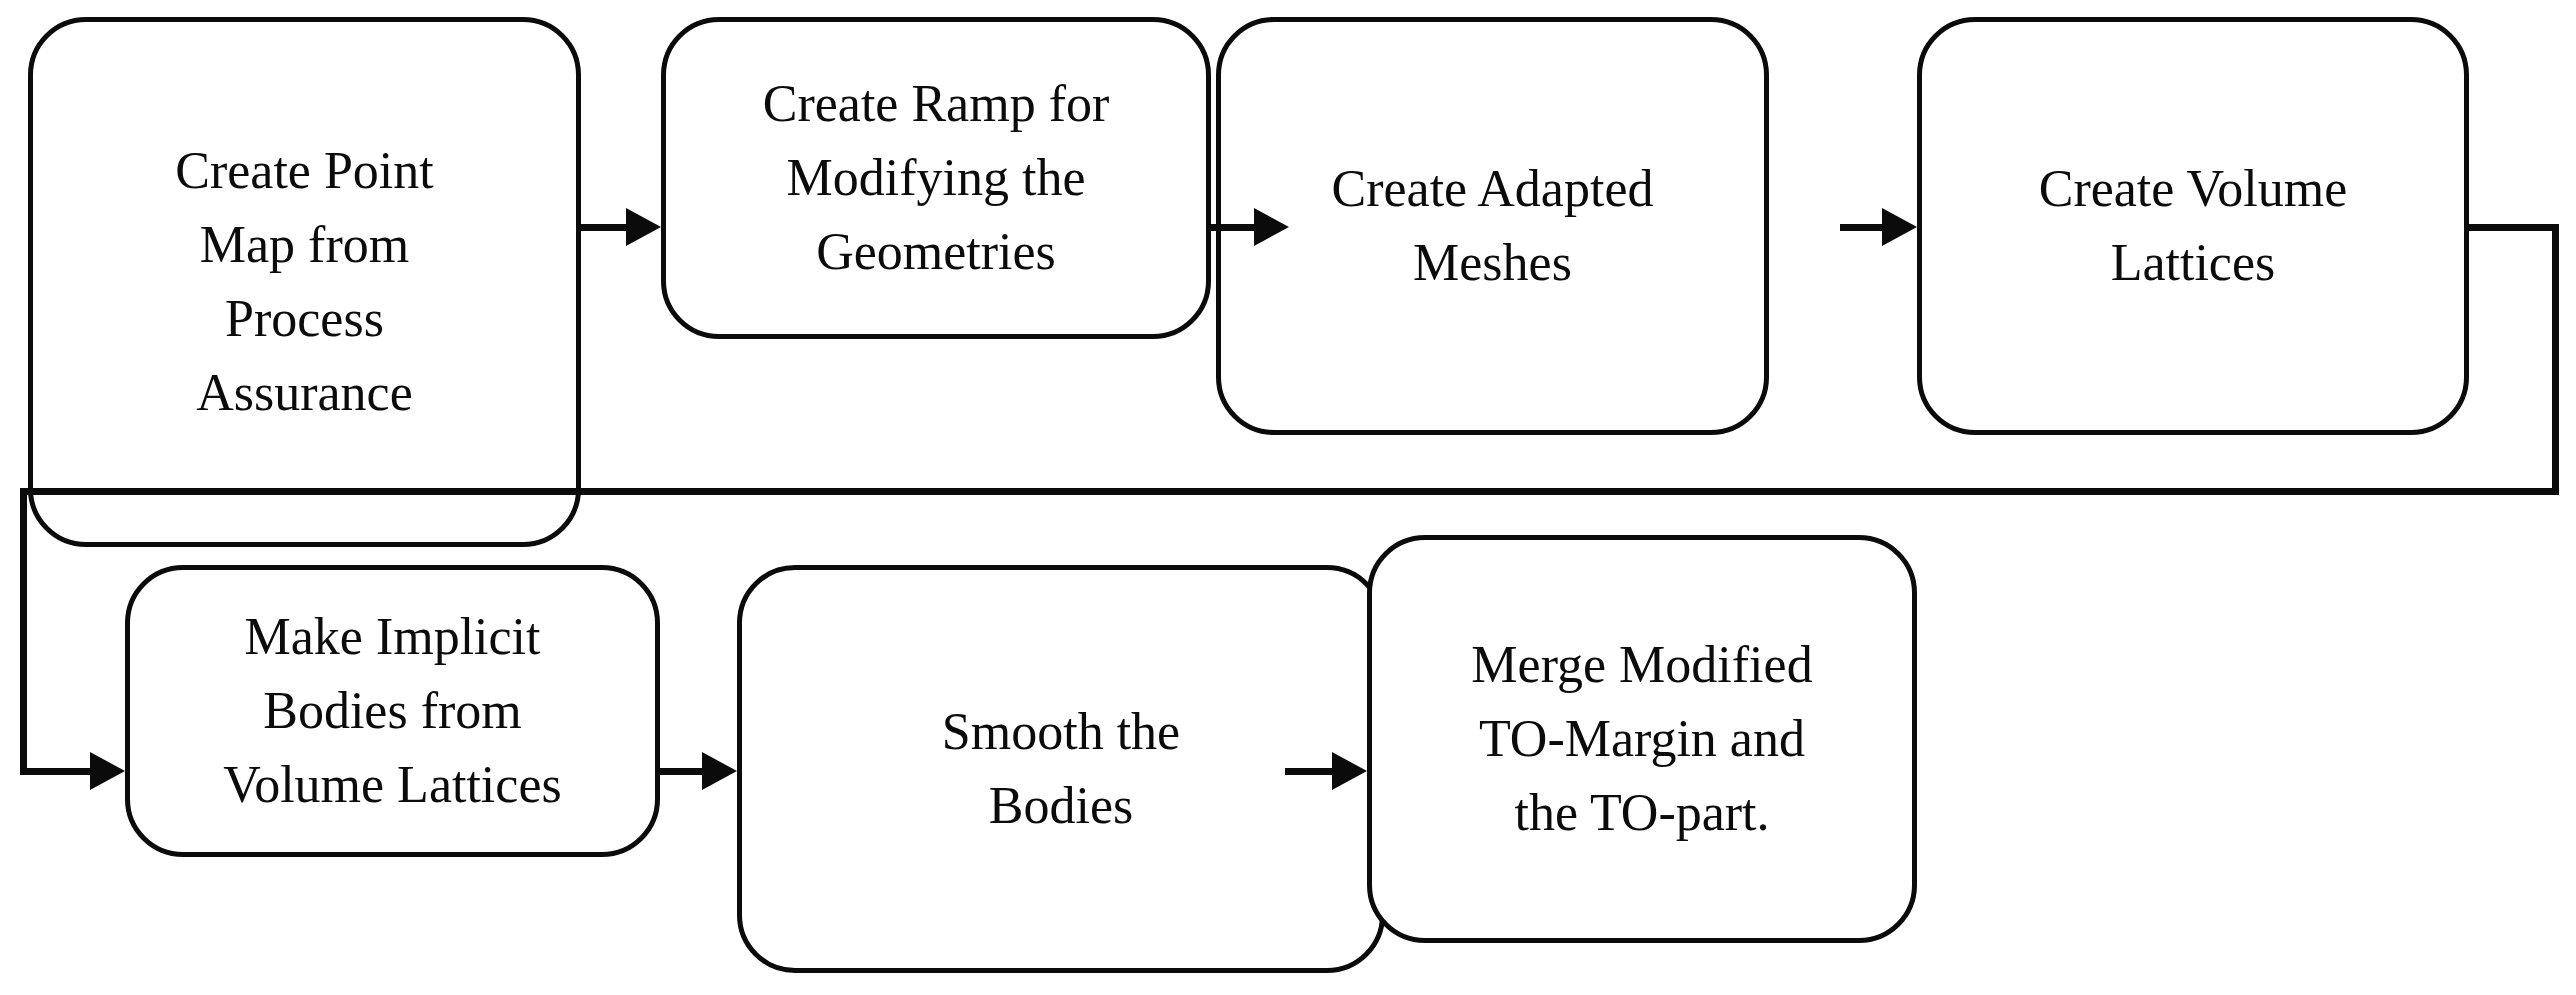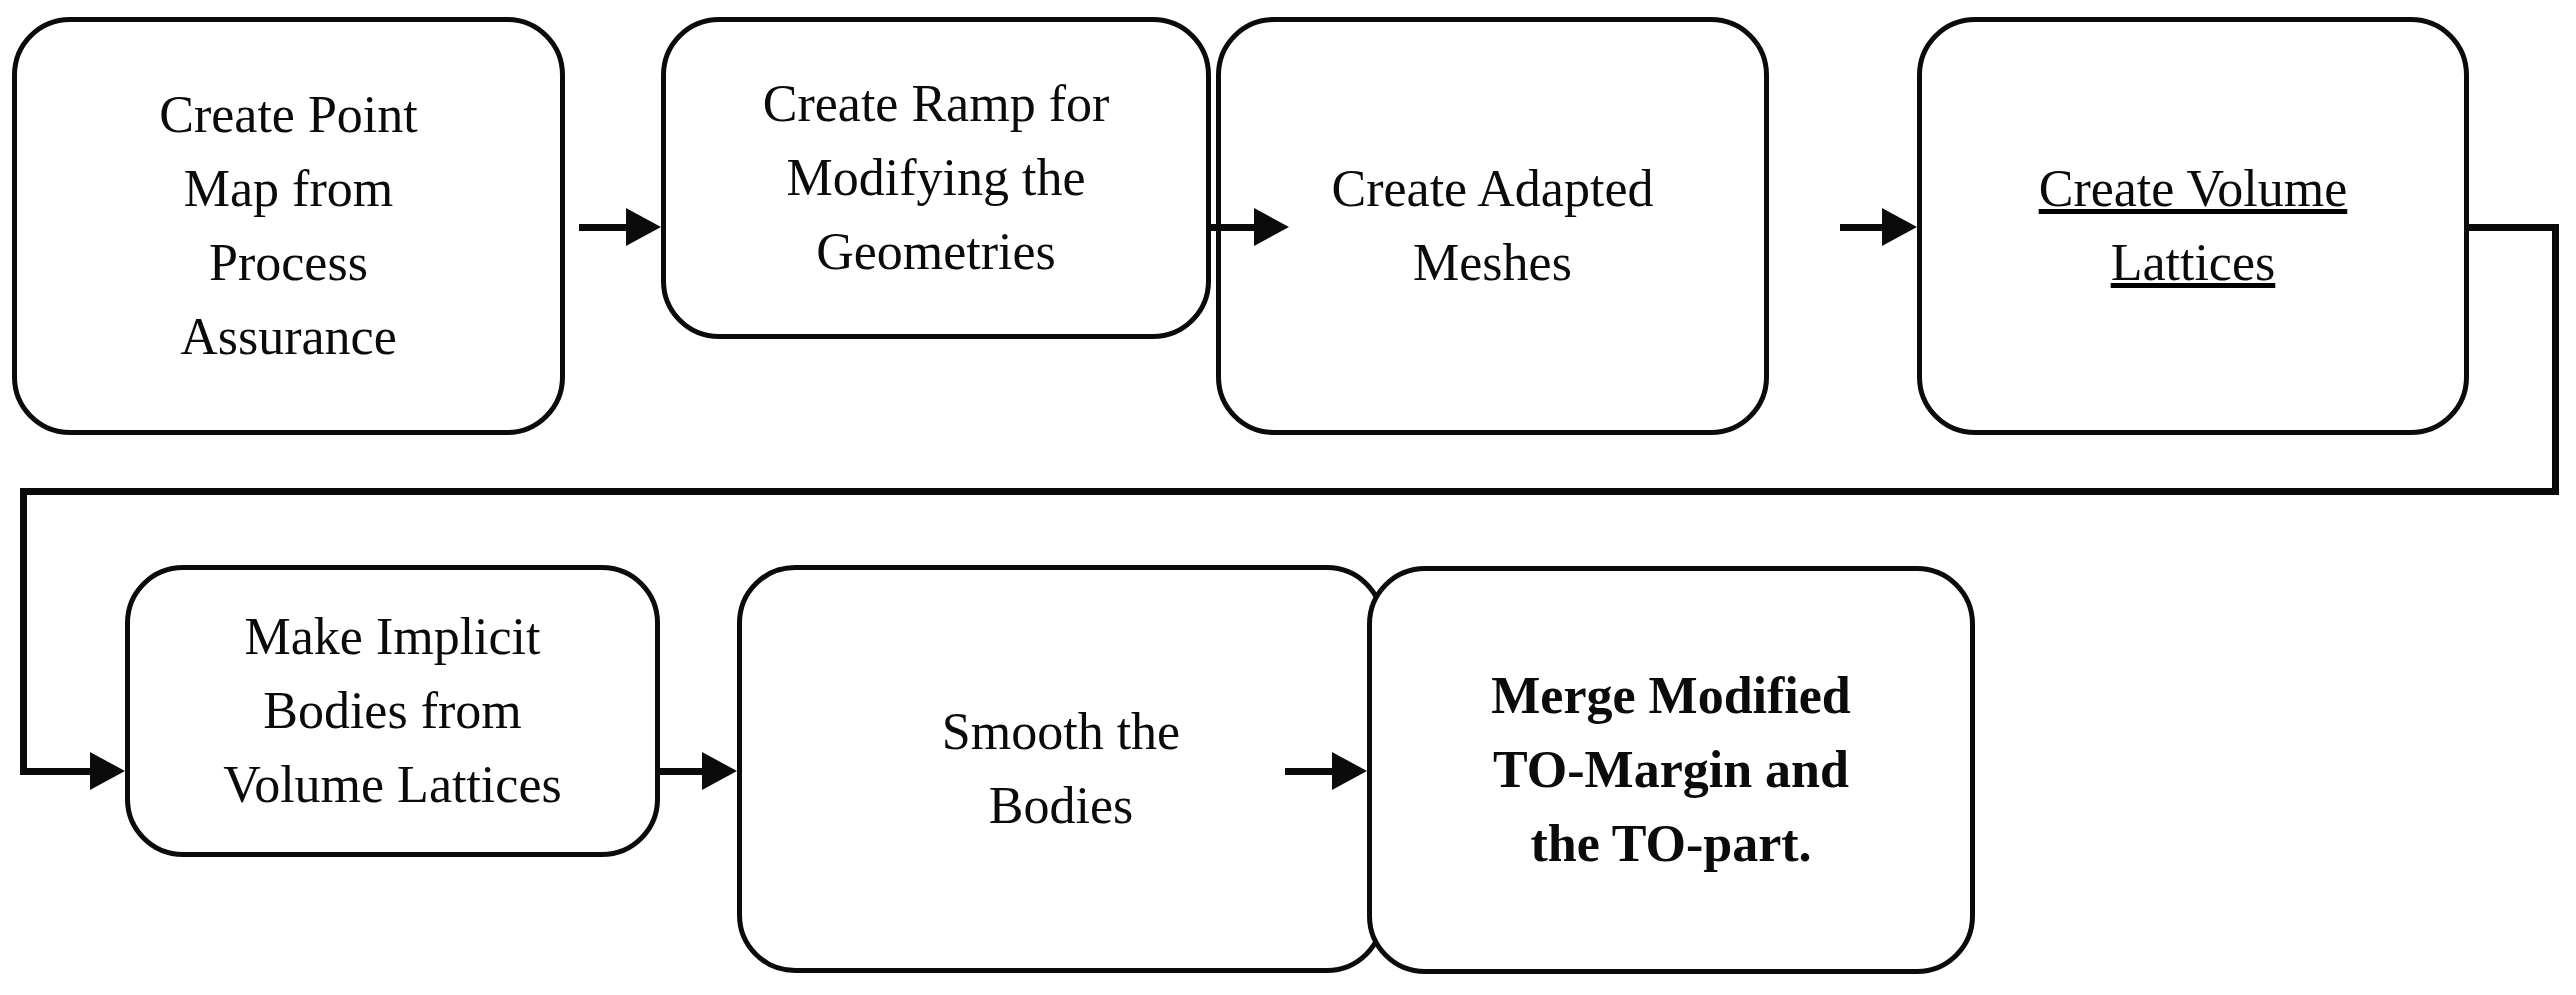--- a/index.html
+++ b/index.html
@@ -50,7 +50,7 @@
 
 <div class="canvas">
 
-  <div class="box" style="left:12px; top:16.7px; width:553px; height:418px;">
+  <div class="box" style="left:28px; top:16.7px; width:553px; height:530px;">
     <span class="box-label">Create Point
 Map from
 Process

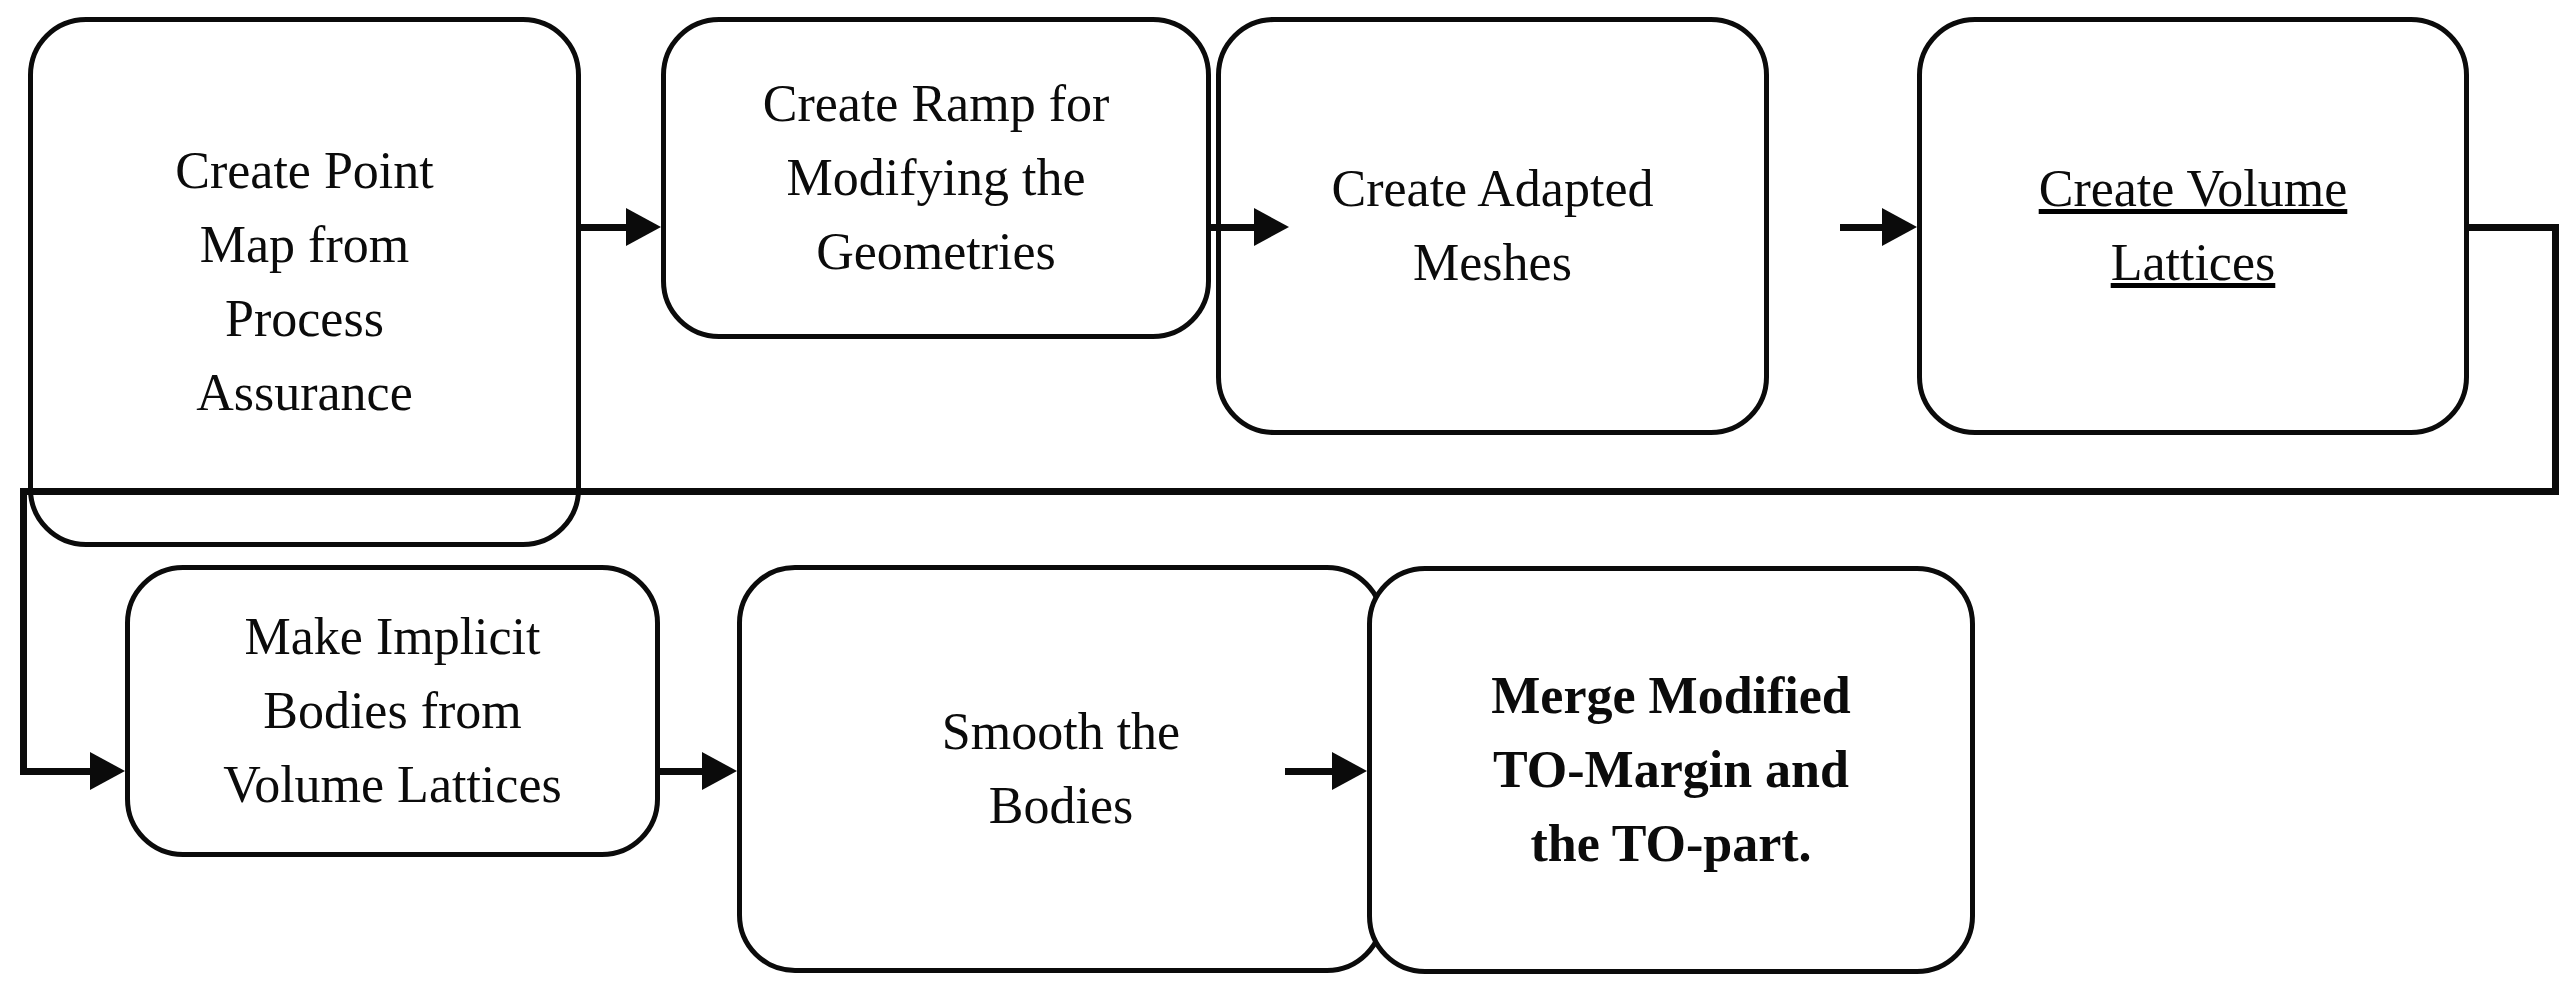--- a/index.html
+++ b/index.html
@@ -68,7 +68,7 @@
 Meshes</span>
   </div>
 
-  <div class="box" style="left:1917px; top:16.7px; width:552px; height:418px;text-decoration:underline;">
+  <div class="box" style="left:1917px; top:16.7px; width:552px; height:418px;">
     <span class="box-label">Create Volume
 Lattices</span>
   </div>

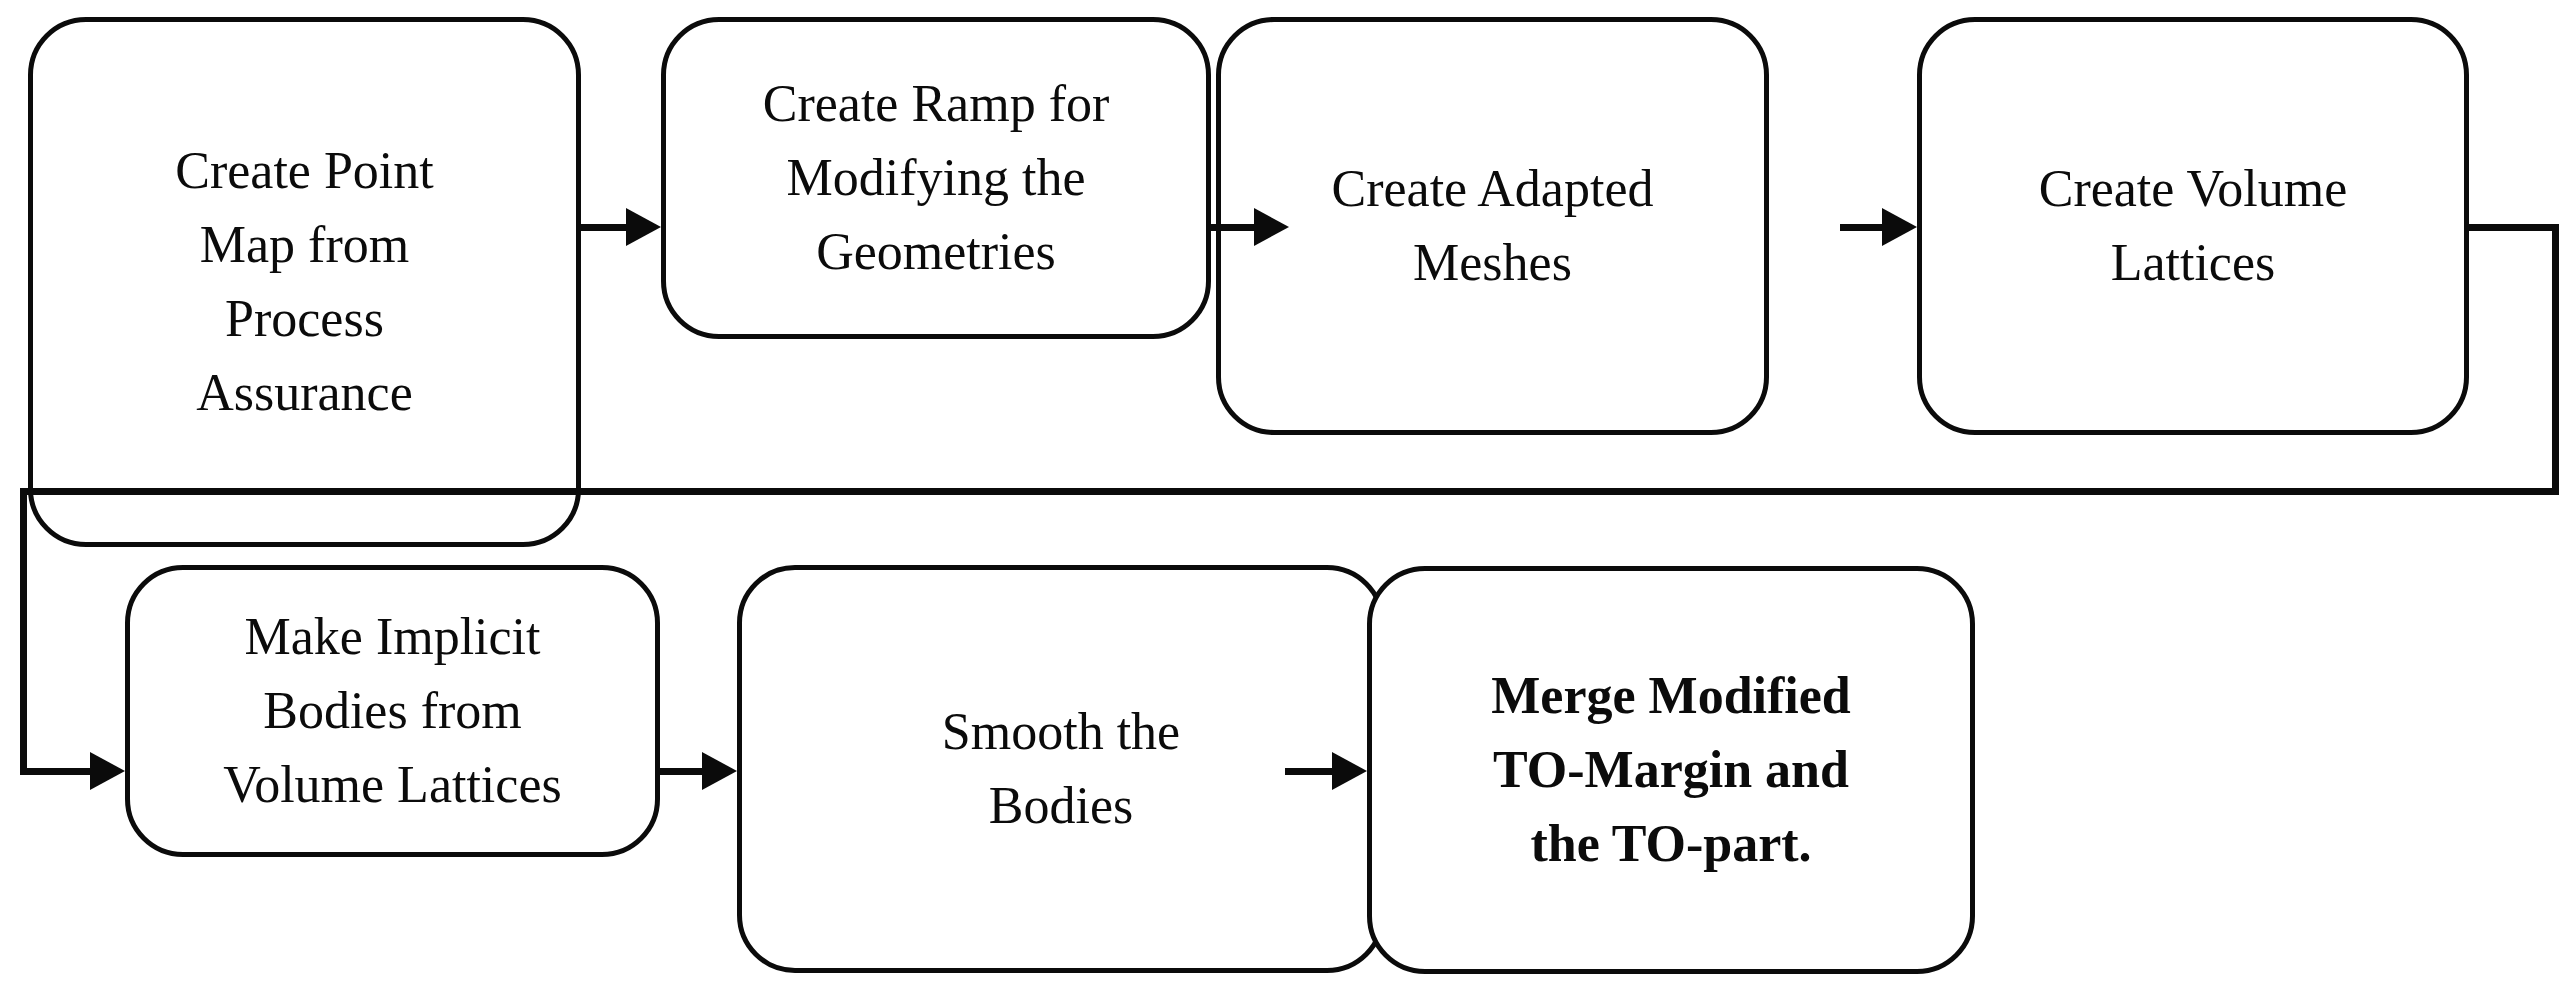--- a/index.html
+++ b/index.html
@@ -84,7 +84,7 @@
 Bodies</span>
   </div>
 
-  <div class="box" style="left:1367px; top:566px; width:608px; height:408px;font-weight:bold;">
+  <div class="box" style="left:1367px; top:535px; width:550px; height:408px;">
     <span class="box-label">Merge Modified
 TO-Margin and
 the TO-part.</span>

